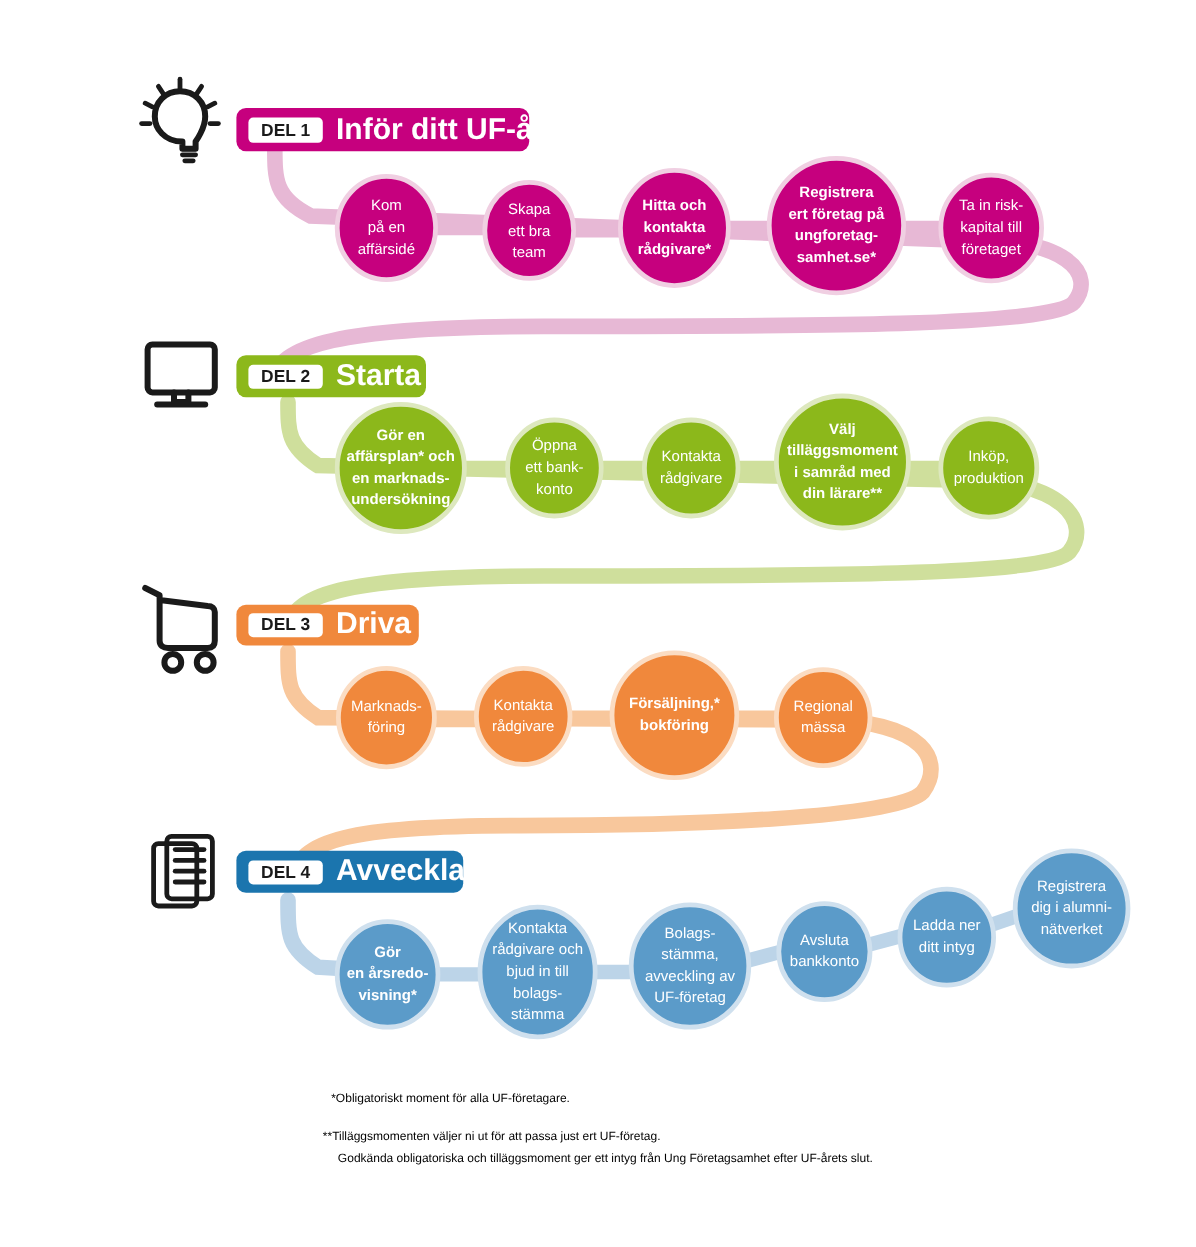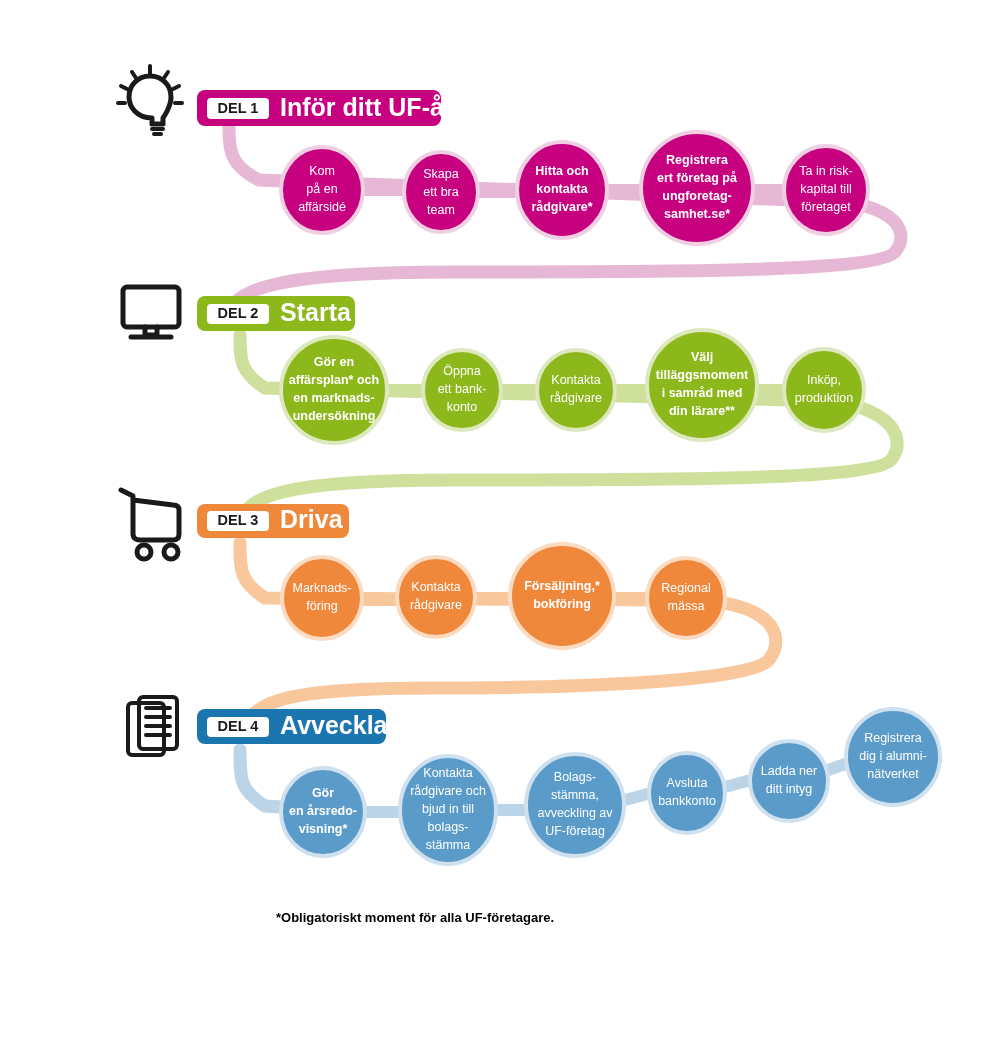--- a/index.html
+++ b/index.html
@@ -30,8 +30,8 @@
   }
   .foot{
     font-family:"Liberation Sans","DejaVu Sans",sans-serif;
-    font-size:13px;fill:#231f20;
-    position:absolute;white-space:pre;font-weight:bold;
+    font-size:10px;fill:#231f20;
+    position:absolute;white-space:pre;
   }
   .icon-stroke{fill:none;stroke:#1a1a1a;stroke-width:5;stroke-linecap:round;stroke-linejoin:round;}
   .icon-stroke-thin{fill:none;stroke:#1a1a1a;stroke-width:4;stroke-linecap:round;stroke-linejoin:round;}

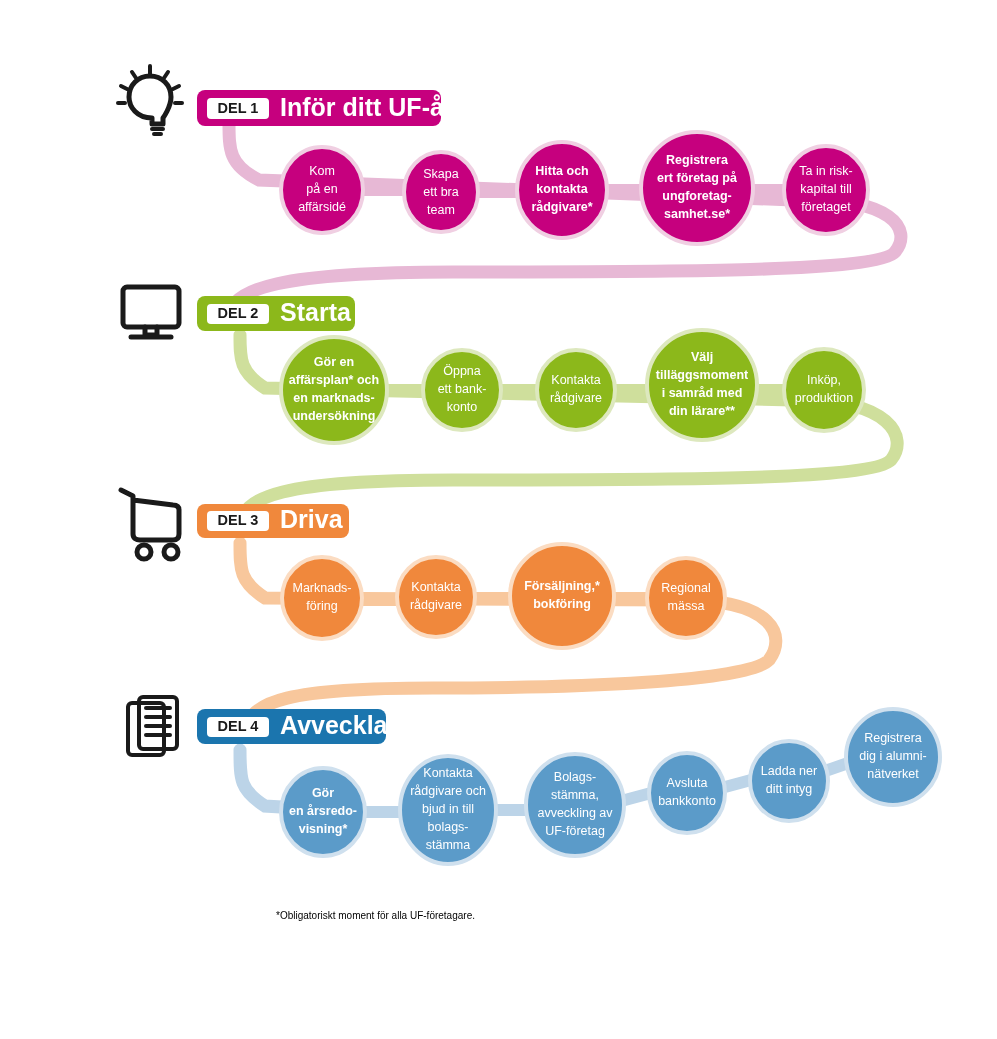--- a/index.html
+++ b/index.html
@@ -292,6 +292,7 @@
   </svg>
 
   <div class="foot" style="left:243px;top:910px;">*Obligatoriskt moment för alla UF-företagare.</div>
+  <div class="foot" style="left:236px;top:942px;">**Tilläggsmomenten väljer ni ut för att passa just ert UF-företag.</div>
 
 </div>
 

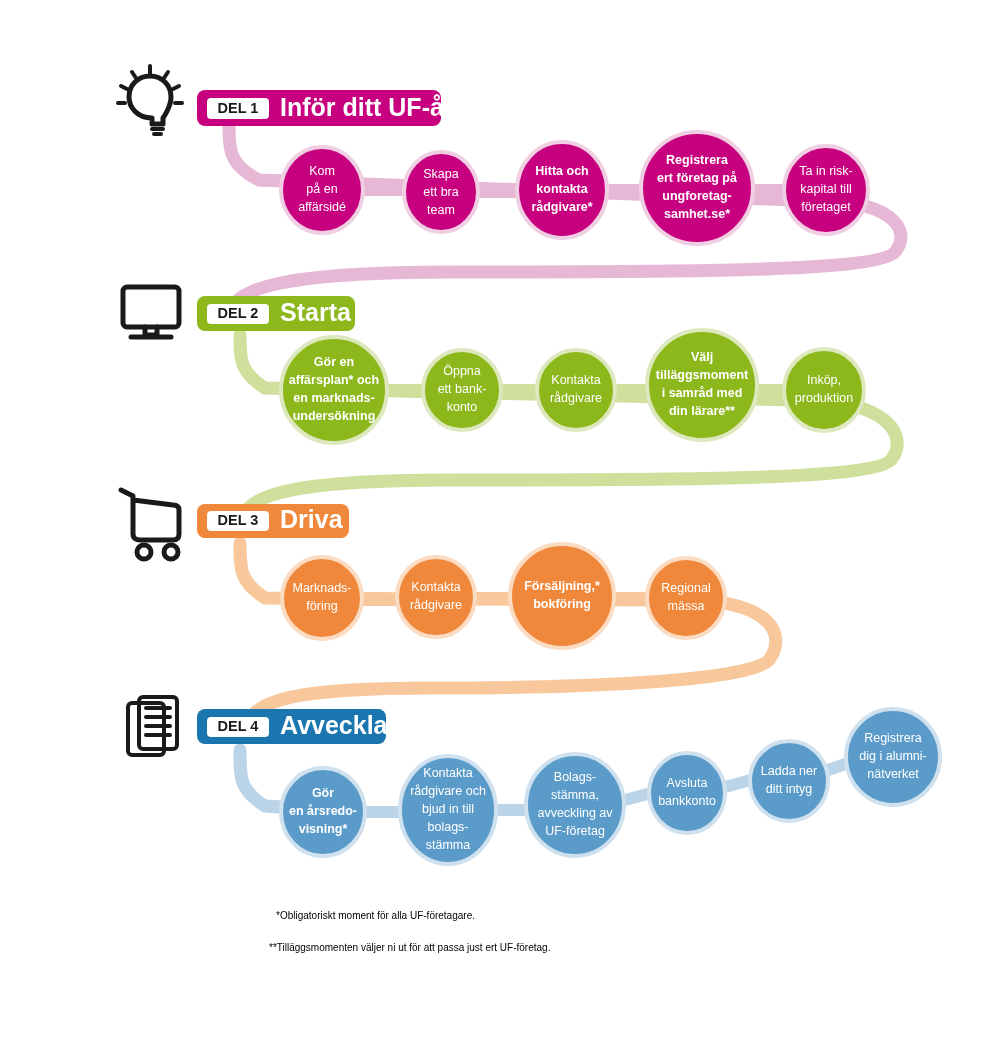--- a/index.html
+++ b/index.html
@@ -293,6 +293,7 @@
 
   <div class="foot" style="left:243px;top:910px;">*Obligatoriskt moment för alla UF-företagare.</div>
   <div class="foot" style="left:236px;top:942px;">**Tilläggsmomenten väljer ni ut för att passa just ert UF-företag.</div>
+  <div class="foot" style="left:243px;top:960px;">  Godkända obligatoriska och tilläggsmoment ger ett intyg från Ung Företagsamhet efter UF-årets slut.</div>
 
 </div>
 

